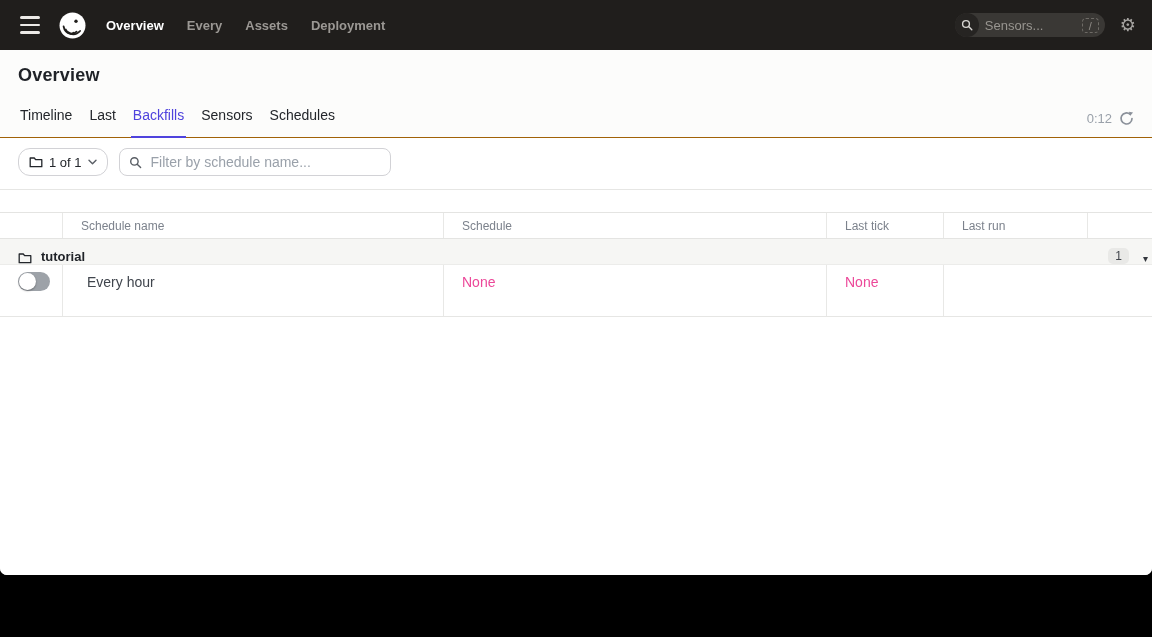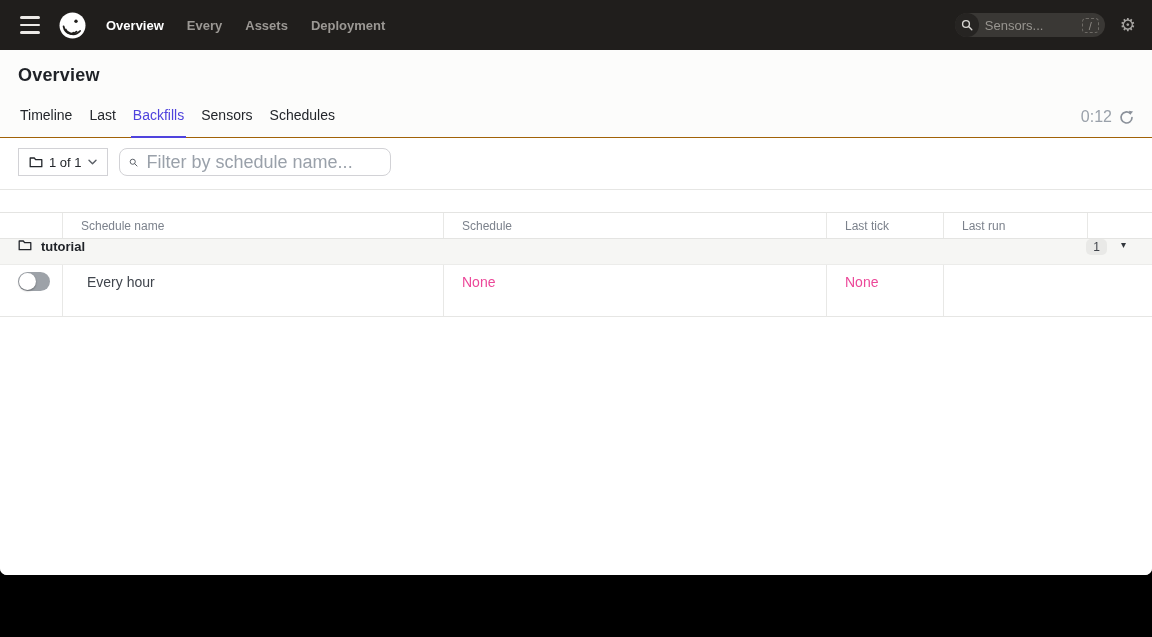--- a/index.html
+++ b/index.html
@@ -55,7 +55,7 @@
   .tab { font-size:14px; color:#23262b; padding:0 2px 13px 2px; cursor:pointer; border-bottom:2px solid transparent; margin-bottom:-1px; }
   .tab.active { color:#4f43dd; border-bottom-color:#4f43dd; }
   .refresharea { display:flex; align-items:center; gap:7px; padding-bottom:11px; }
-  .countdown { font-size:16px; color:#9aa1aa; }
+  .countdown { font-size:13px; color:#9aa1aa; }
   .refreshbtn { background:none; border:none; padding:0; cursor:pointer; display:flex; }
 
   

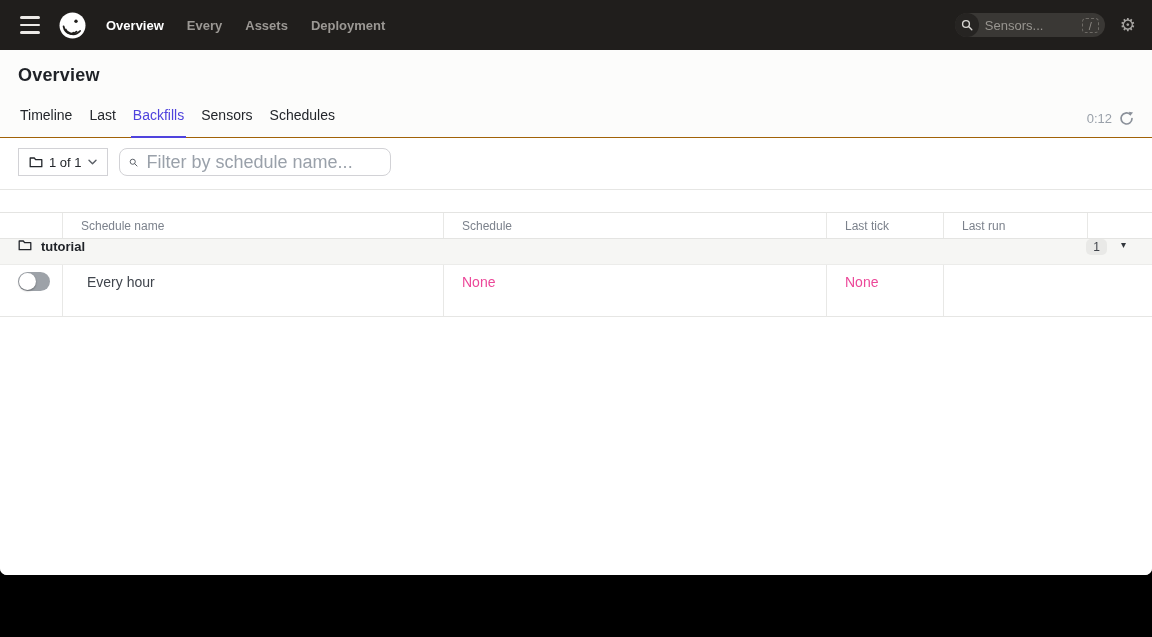--- a/index.html
+++ b/index.html
@@ -62,7 +62,7 @@
   .filters { background:#fff; display:flex; gap:11px; padding:10px 18px 13px; border-bottom:1px solid #e6e6e4; }
   .groupbtn {
     display:inline-flex; align-items:center; gap:6px; height:28px; padding:0 10px;
-    border:1px solid #d2d2d6; border-radius:0; background:#fff; cursor:pointer;
+    border:1px solid #d2d2d6; border-radius:12px; background:#fff; cursor:pointer;
     font-size:13px; color:#23262b; font-family:inherit;
   }
   .filterinput {

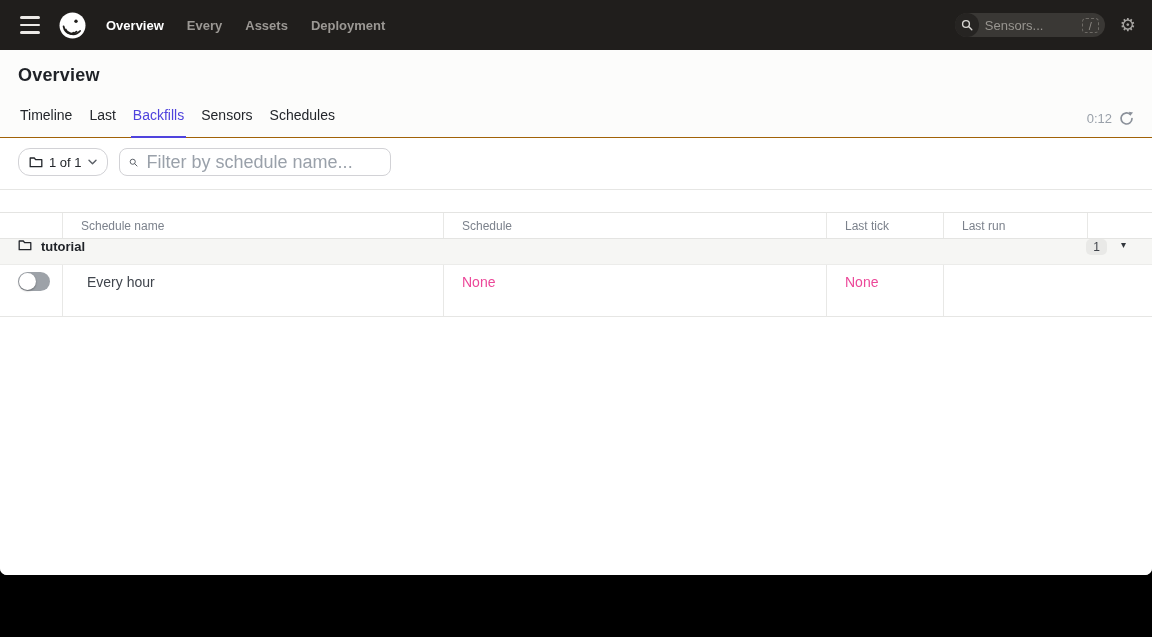--- a/index.html
+++ b/index.html
@@ -69,7 +69,7 @@
     width:272px; height:28px; border:1px solid #d2d2d6; border-radius:8px;
     display:flex; align-items:center; gap:7px; padding:0 9px; background:#fff;
   }
-  .filterinput input { border:none; outline:none; flex:1; font-size:18px; color:#ef4444; font-family:inherit; background:transparent; }
+  .filterinput input { border:none; outline:none; flex:1; font-size:14px; color:#ef4444; font-family:inherit; background:transparent; }
   .filterinput input::placeholder { color:#9aa1aa; }
 
   

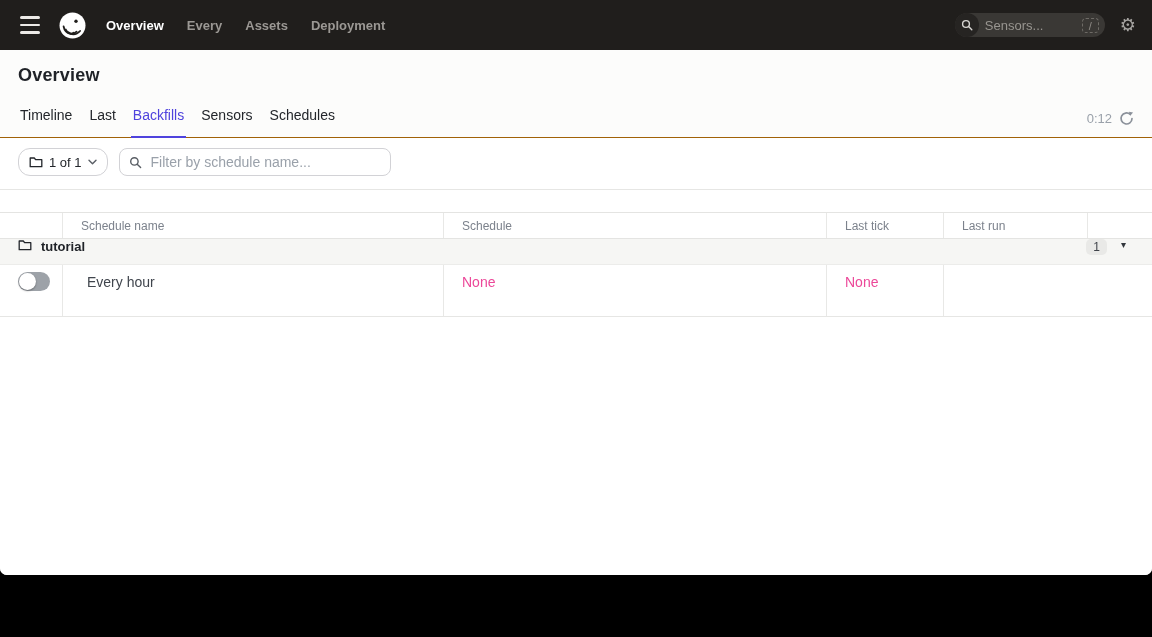--- a/index.html
+++ b/index.html
@@ -79,8 +79,8 @@
   .th { display:flex; align-items:center; padding-left:18px; font-size:12px; color:#7c828c; border-left:1px solid #e8e8e6; }
   .th:first-child { border-left:none; }
   .grouprow {
-    height:26px; background:#f6f6f4; display:flex; align-items:flex-start;
-    padding:0 26px 0 18px; border-bottom:1px solid #ececea; cursor:pointer;
+    height:26px; background:#f6f6f4; display:flex; align-items:flex-end;
+    padding:0 4px 0 18px; border-bottom:1px solid #ececea; cursor:pointer;
   }
   .groupname { font-size:13px; font-weight:700; color:#1f2227; margin-left:9px; }
   .groupbadge { margin-left:auto; background:#e9e9e7; border-radius:5px; font-size:12px; color:#3f434a; padding:1px 7px; }

